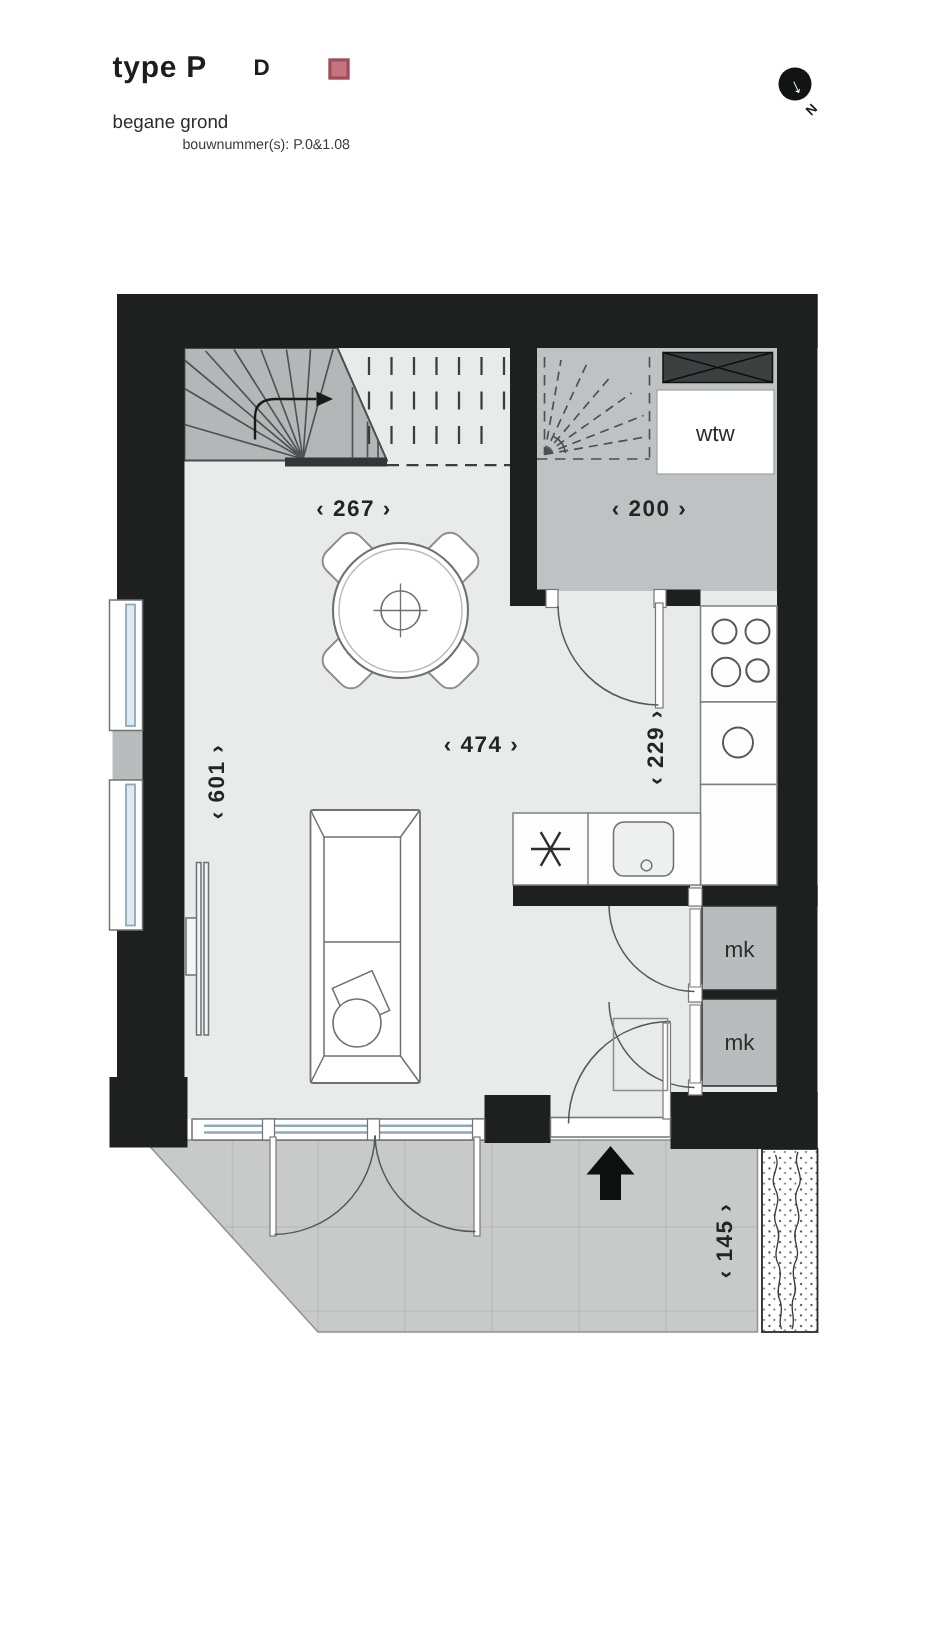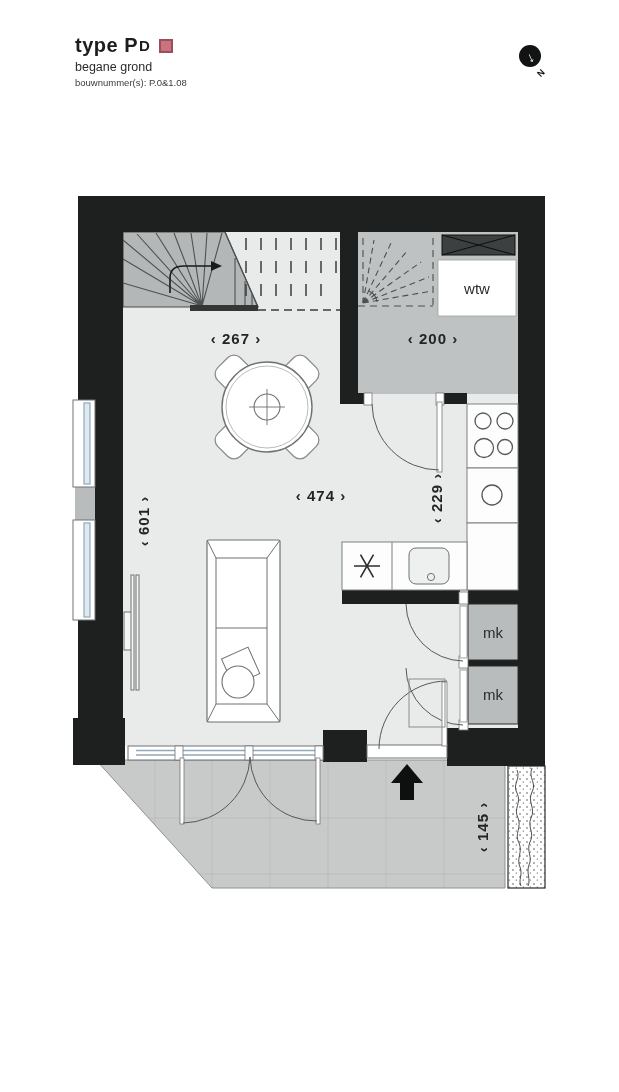--- a/index.html
+++ b/index.html
@@ -6,7 +6,7 @@
   .page{position:relative;width:619px;height:1092px;background:#ffffff;overflow:hidden;
         font-family:"Liberation Sans", sans-serif;}
   .hdr{position:absolute;left:75px;top:34px;color:#1d1f20;}
-  .hdr-title{font-size:20px;font-weight:bold;letter-spacing:.5px;color:#1b1d1e;display:flex;align-items:center;}
+  .hdr-title{font-size:20px;font-weight:bold;letter-spacing:.5px;color:#1b1d1e;display:flex;align-items:center;gap:30px;}
   .hdr-title .small-cap{font-size:15px;font-weight:bold;margin-left:1px;}
   .type-chip{display:inline-block;width:10px;height:10px;background:#ca7380;border:2px solid #9c4f5b;margin-left:9px;}
   .hdr-sub{font-size:12.5px;color:#2a2c2c;margin-top:3px;}

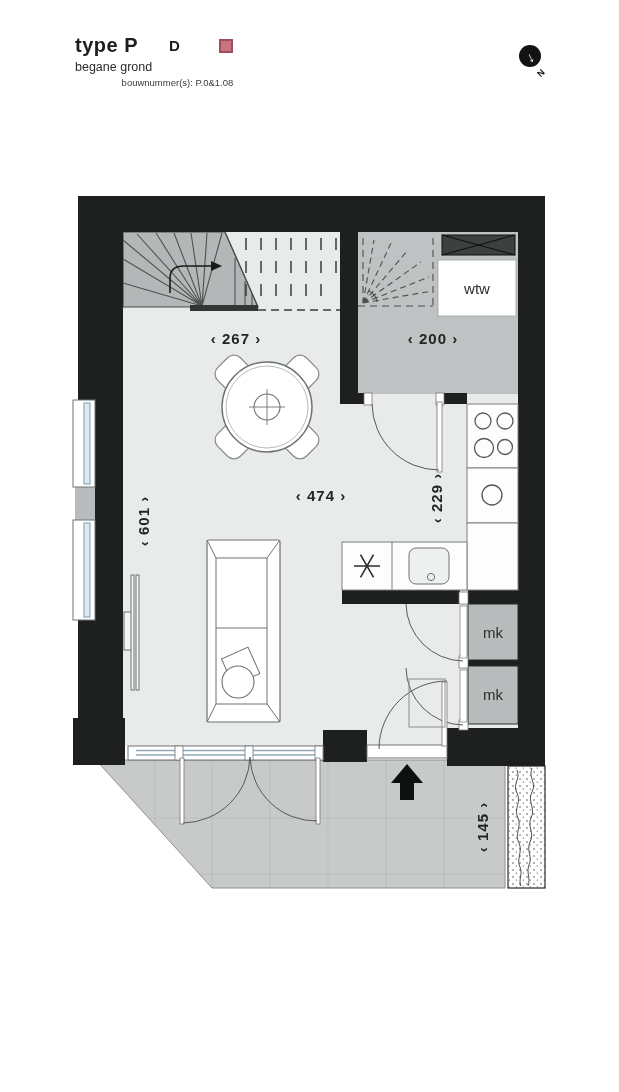--- a/index.html
+++ b/index.html
@@ -9,7 +9,7 @@
   .hdr-title{font-size:20px;font-weight:bold;letter-spacing:.5px;color:#1b1d1e;display:flex;align-items:center;gap:30px;}
   .hdr-title .small-cap{font-size:15px;font-weight:bold;margin-left:1px;}
   .type-chip{display:inline-block;width:10px;height:10px;background:#ca7380;border:2px solid #9c4f5b;margin-left:9px;}
-  .hdr-sub{font-size:12.5px;color:#2a2c2c;margin-top:3px;}
+  .hdr-sub{font-size:12.5px;color:#2a2c2c;margin-top:17px;}
   .hdr-bnr{font-size:9.5px;color:#3a3c3c;margin-top:3px;text-align:right;}
   svg text{font-family:"Liberation Sans", sans-serif;}
   .dim{font-size:15px;font-weight:bold;fill:#232525;letter-spacing:1px;}

